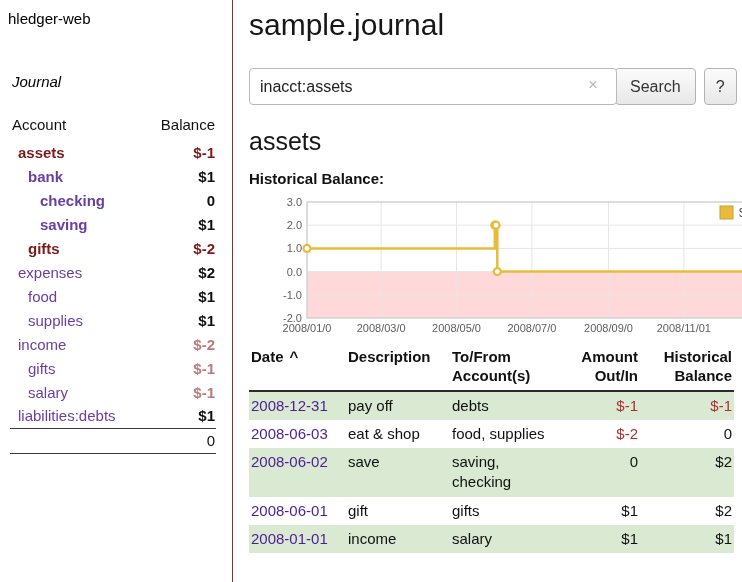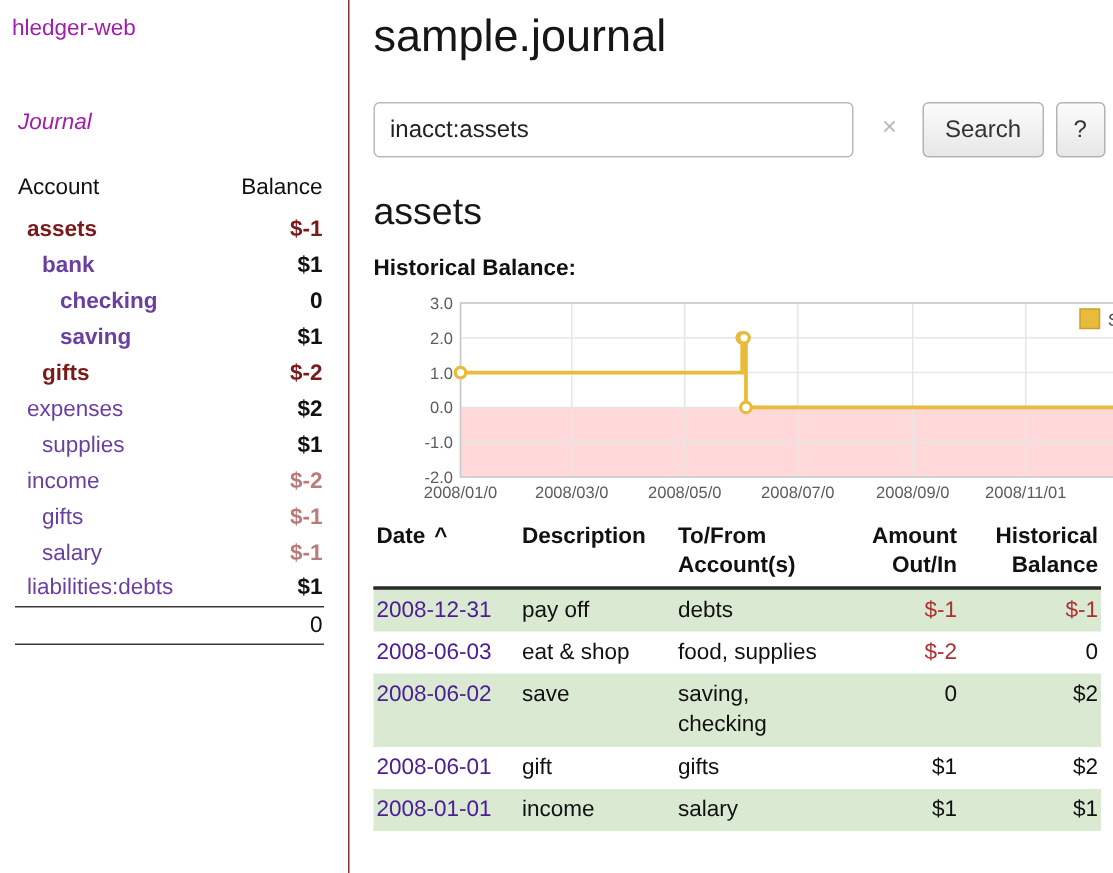--- a/index.html
+++ b/index.html
@@ -9,7 +9,7 @@
 
   
   .sidebar{flex:0 0 233px;width:233px;border-right:1px solid #823030;padding:10px 0 0 8px;}
-  .link{color:#a21caf;cursor:pointer;text-decoration:none;}
+  .link{color:#000000;cursor:pointer;text-decoration:none;}
   .brand{font-size:15px;}
   .journal-link{display:block;margin-top:46px;padding-left:4px;font-size:15px;font-style:italic;}
   table.accounts{border-collapse:collapse;width:206px;margin-top:24px;margin-left:2px;font-size:15px;}

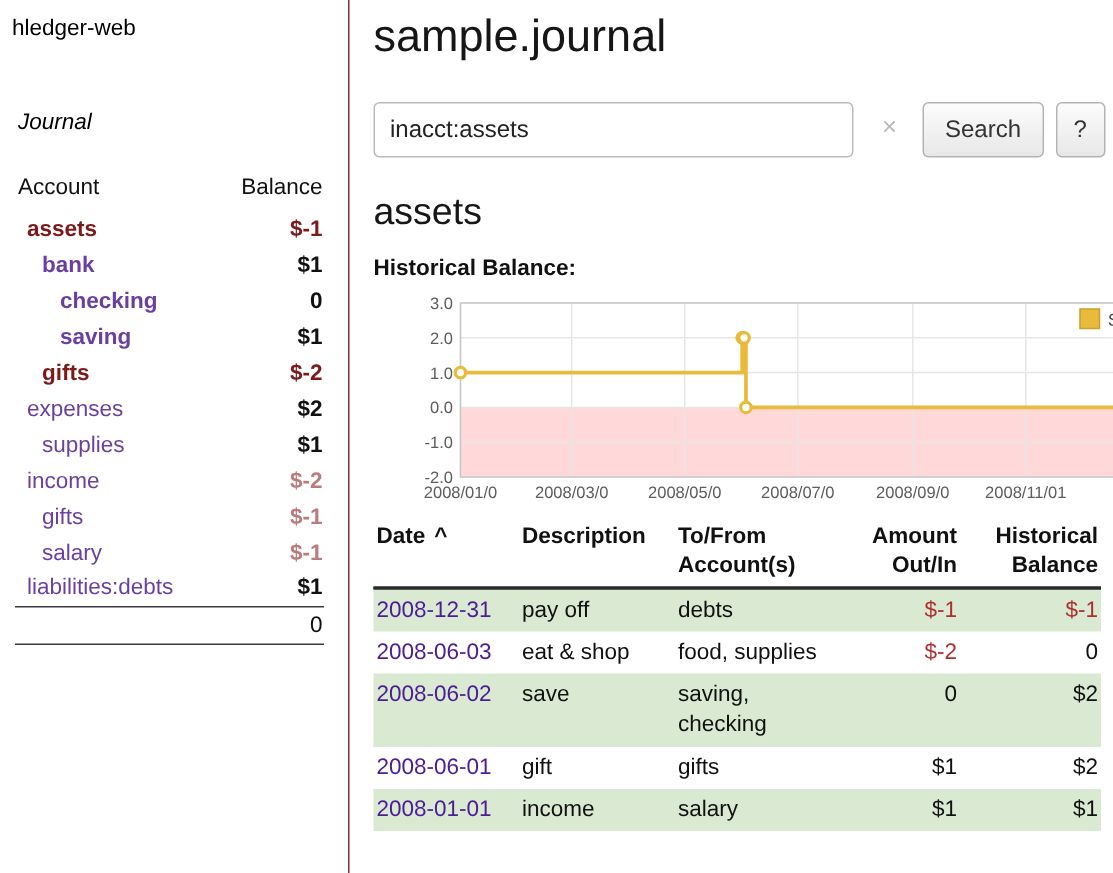--- a/index.html
+++ b/index.html
@@ -31,7 +31,7 @@
   h1.page-title{font-size:30px;font-weight:400;margin:2px 0 26px;color:#161616;}
   .search-row{display:flex;gap:8px;margin-bottom:22px;}
   .search-box{position:relative;width:358px;}
-  .search-input{width:320px;height:37px;font-size:16px;padding:6px 30px 6px 10px;
+  .search-input{width:368px;height:37px;font-size:16px;padding:6px 30px 6px 10px;
     border:1px solid #b9b9b9;border-radius:4px;color:#222;font-family:inherit;background:#fff;}
   .clear-x{position:absolute;right:9px;top:8px;color:#b9b9b9;font-size:17px;line-height:1;cursor:pointer;}
   .btn{height:37px;padding:0 14px;font-size:16px;border:1px solid #b3b3b3;border-radius:4px;

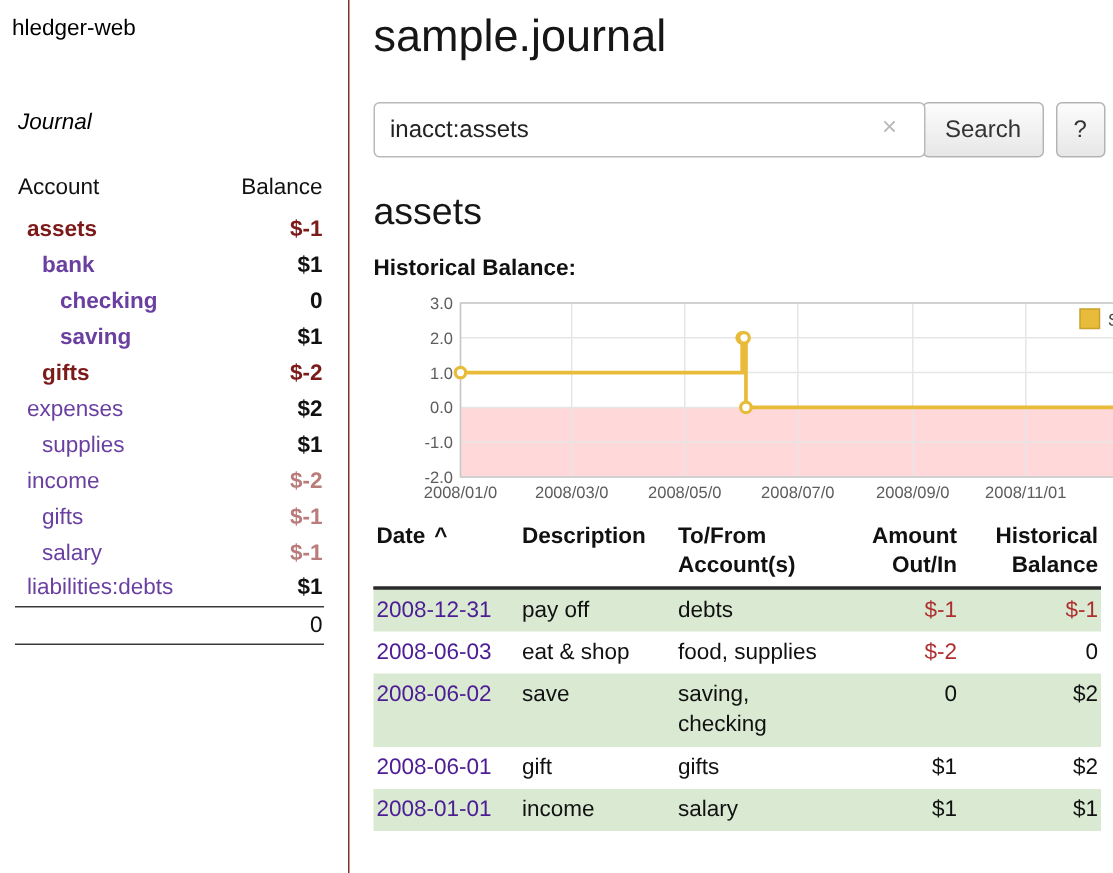--- a/index.html
+++ b/index.html
@@ -95,6 +95,10 @@
         <tr>
           <td class="acct d0"><a class="acct-link">expenses</a></td>
           <td class="bal autoneg">$2</td>
+        </tr>
+        <tr>
+          <td class="acct d1"><a class="acct-link">food</a></td>
+          <td class="bal autoneg">$1</td>
         </tr>
         <tr>
           <td class="acct d1"><a class="acct-link">supplies</a></td>

